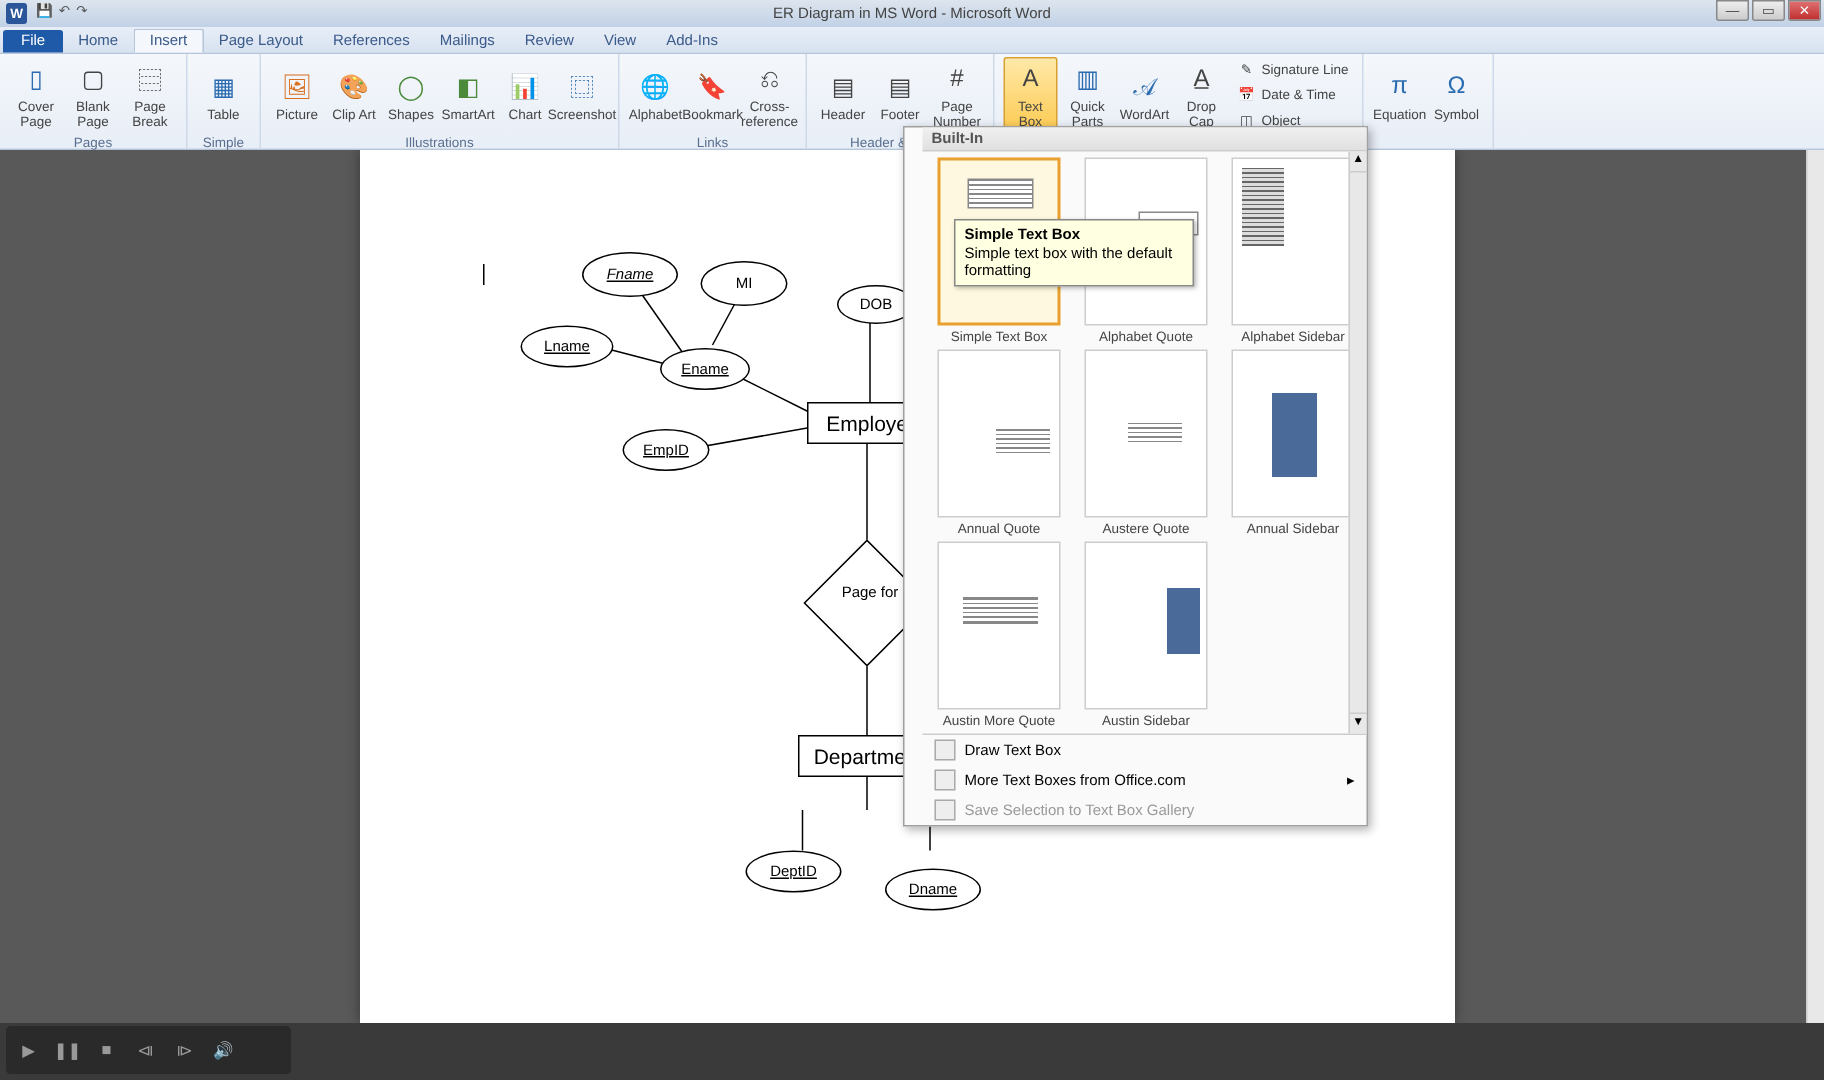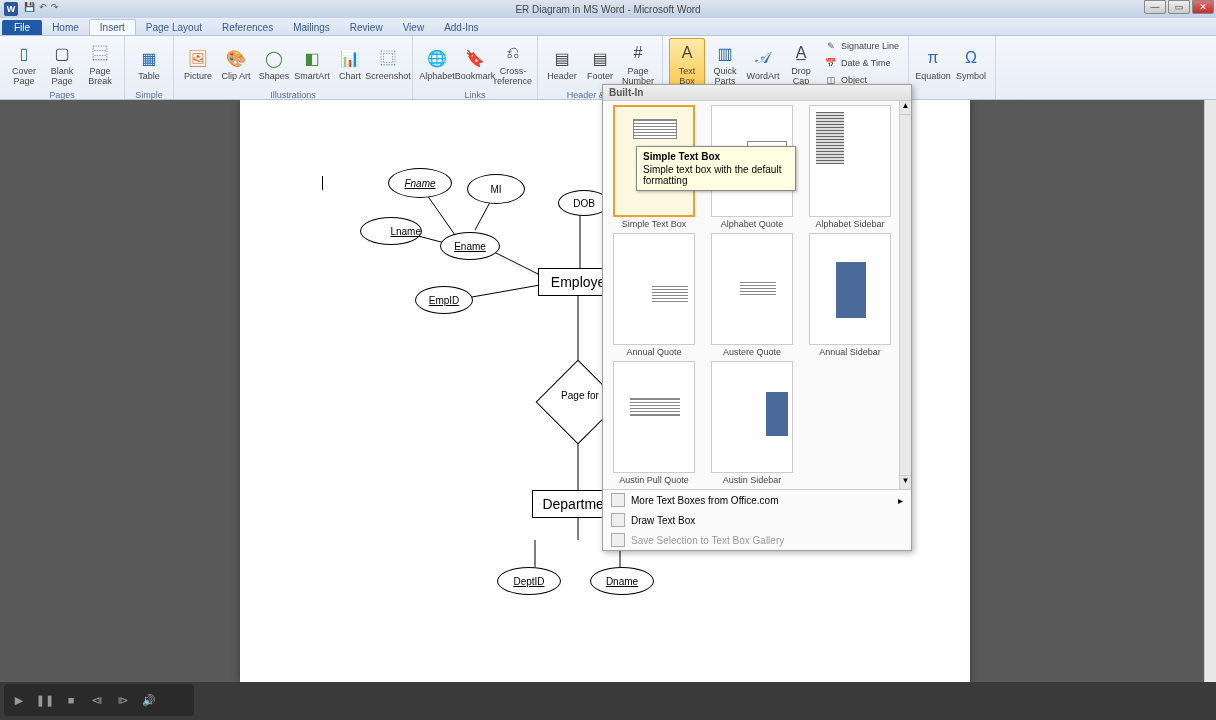--- a/index.html
+++ b/index.html
@@ -47,7 +47,7 @@
 .cursor-caret { position:absolute; width:1px; height:14px; background:#000;}
 
 
-.dropdown { position:absolute; background:#fafafa; border:1px solid #a0a0a0; box-shadow:2px 2px 6px rgba(0,0,0,0.3); font-size:10px;}
+.dropdown { position:absolute; background:#fafafa; border:1px solid #a0a0a0; box-shadow:2px 2px 6px rgba(0,0,0,0.3); font-size:10px;padding-left:12px;}
 .dd-header { background: linear-gradient(#f0f0f0,#e0e0e0); padding:2px 6px; font-weight:bold; color:#555; border-bottom:1px solid #ccc;}
 .gallery { display:grid; grid-template-columns: repeat(3, 94px); gap:4px; padding:4px; position:relative;}
 .gallery-item { display:flex; flex-direction:column; align-items:center; cursor:pointer;}

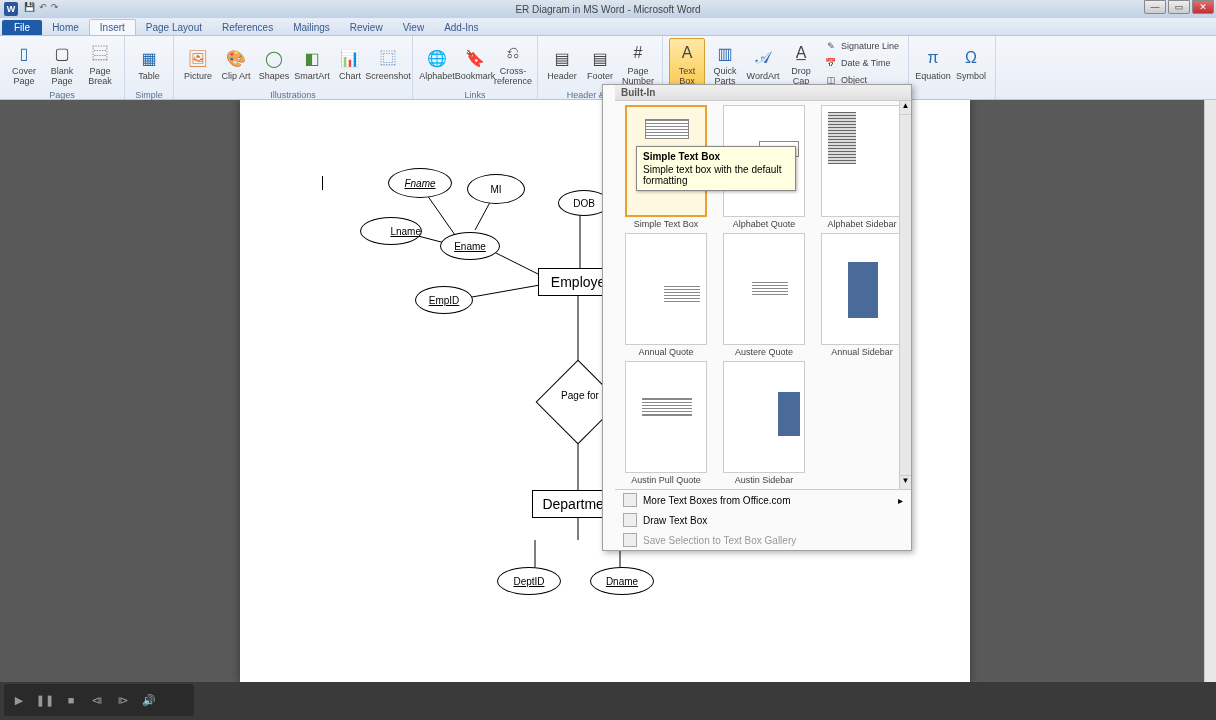--- a/index.html
+++ b/index.html
@@ -265,7 +265,7 @@
       <div class="ellipse nou" style="left:227px; top:74px; width:58px; height:30px;">
           <span>MI</span>
         </div>
-      <div class="ellipse" style="left:120px; top:117px; width:62px; height:28px;justify-content:flex-end;">
+      <div class="ellipse" style="left:107px; top:117px; width:62px; height:28px;">
           <span>Lname</span>
         </div>
       <div class="ellipse" style="left:200px; top:132px; width:60px; height:28px;">

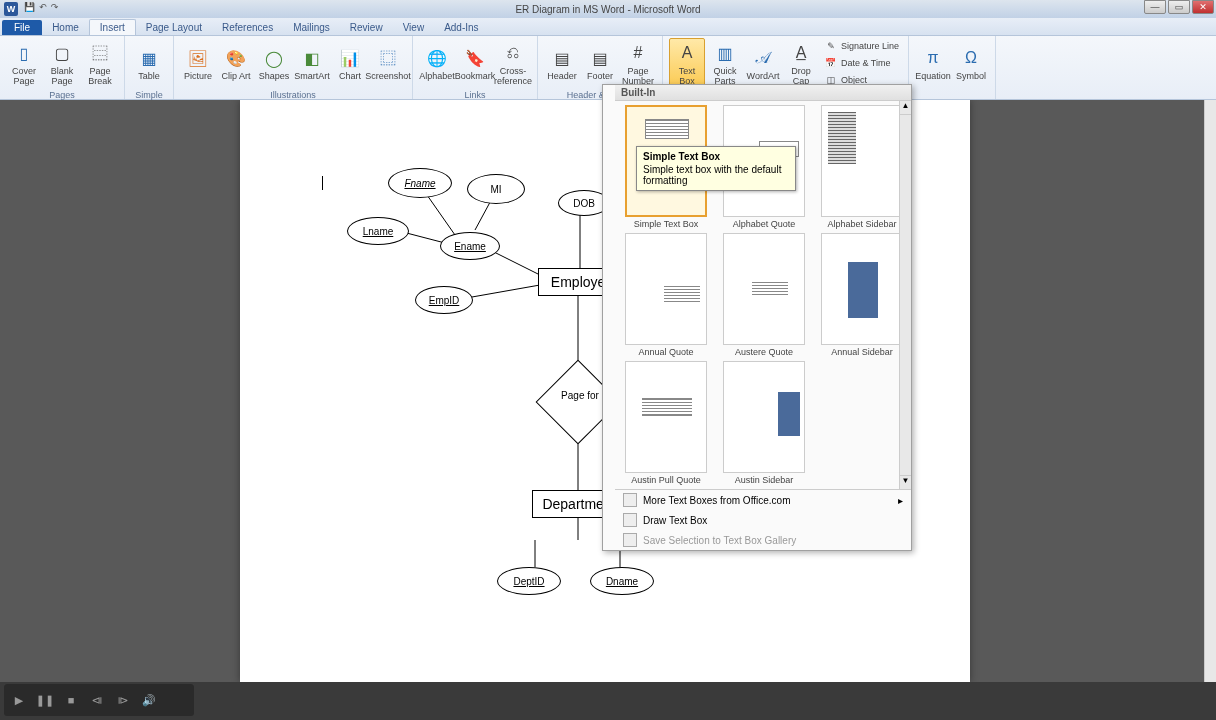--- a/index.html
+++ b/index.html
@@ -343,7 +343,7 @@
               <div style="position:absolute;left:16px;top:40px;width:50px;height:10px;background:repeating-linear-gradient(#888,#888 1px,#fff 1px,#fff 3px);"></div>
               <div style="position:absolute;left:16px;top:52px;width:50px;height:2px;background:#888;"></div>
             </div>
-          <div class="cap">Austin Pull Quote</div>
+          <div class="cap">Austin More Quote</div>
         </div>
         <div class="gallery-item">
           <div class="thumb">

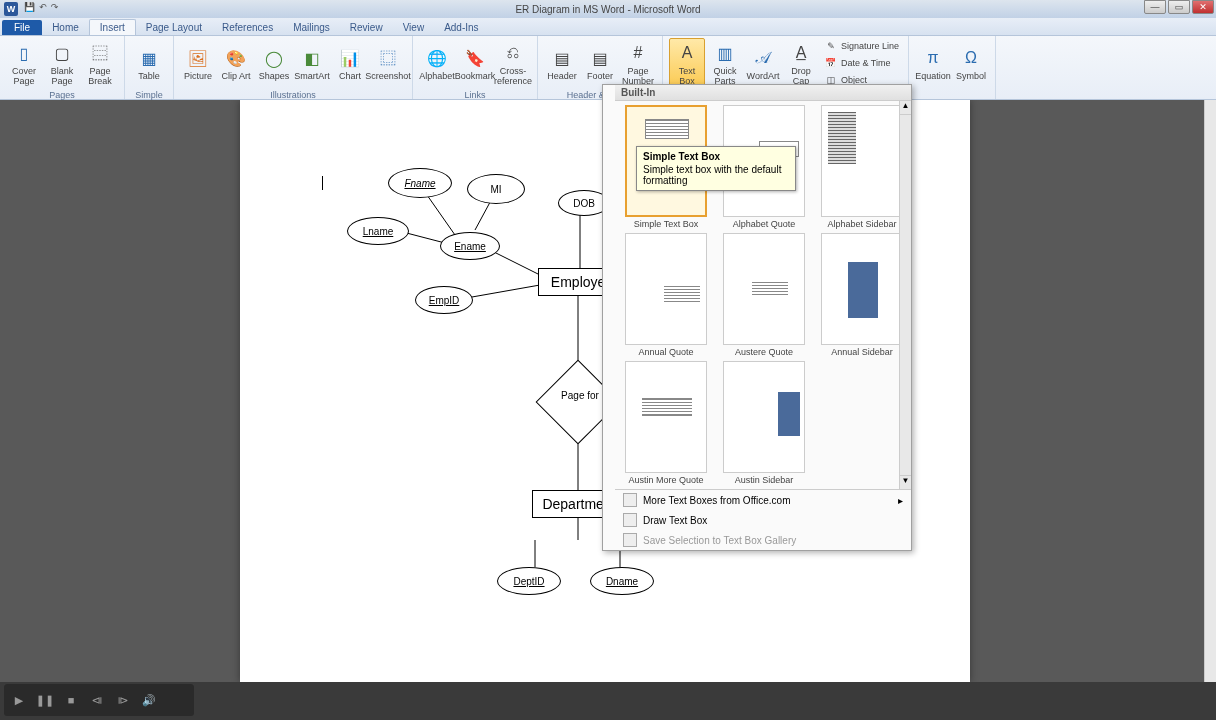--- a/index.html
+++ b/index.html
@@ -360,12 +360,12 @@
     <div class="dd-menu">
       <div class="dd-menu-item">
         <div class="mi-ico"></div>
+        <span>Draw Text Box</span>
+      </div>
+      <div class="dd-menu-item">
+        <div class="mi-ico"></div>
         <span>More Text Boxes from Office.com</span>
         <span style="position:absolute;right:8px;">▸</span>
-      </div>
-      <div class="dd-menu-item">
-        <div class="mi-ico"></div>
-        <span>Draw Text Box</span>
       </div>
       <div class="dd-menu-item disabled">
         <div class="mi-ico"></div>

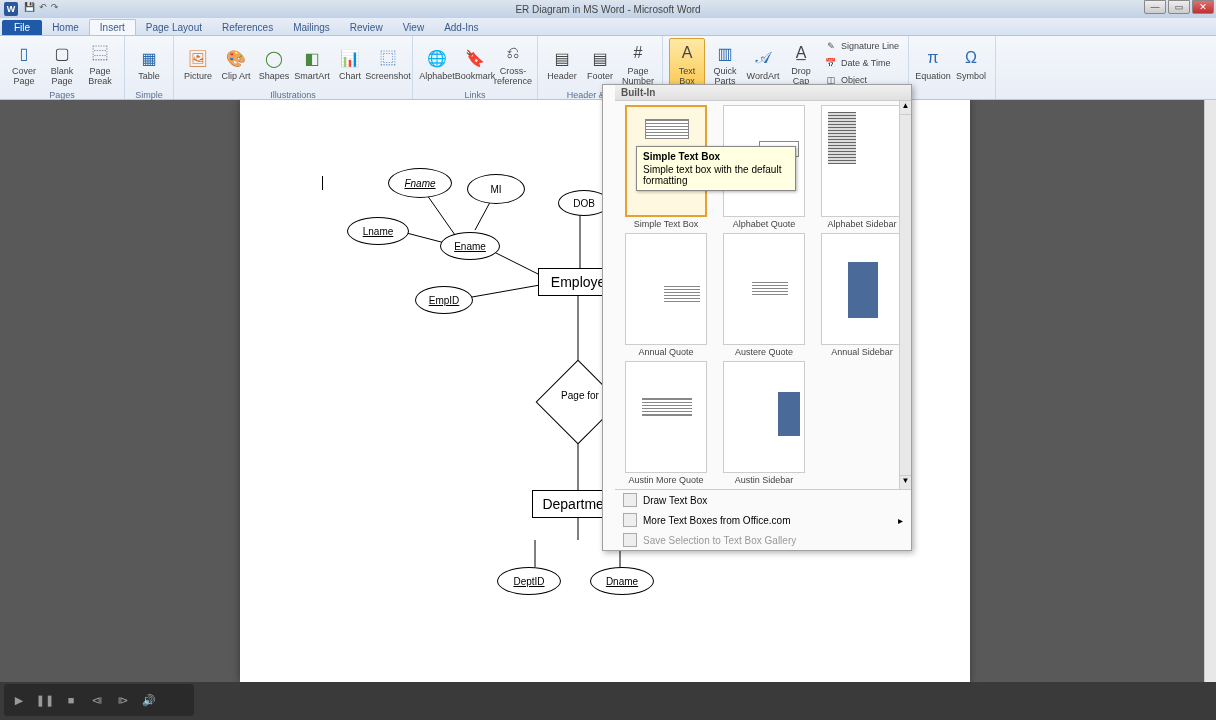--- a/index.html
+++ b/index.html
@@ -280,7 +280,7 @@
       <div class="ellipse" style="left:257px; top:467px; width:64px; height:28px;justify-content:center;">
           <span>DeptID</span>
         </div>
-      <div class="ellipse" style="left:350px; top:467px; width:64px; height:28px;">
+      <div class="ellipse" style="left:350px; top:479px; width:64px; height:28px;">
           <span>Dname</span>
         </div>
 

